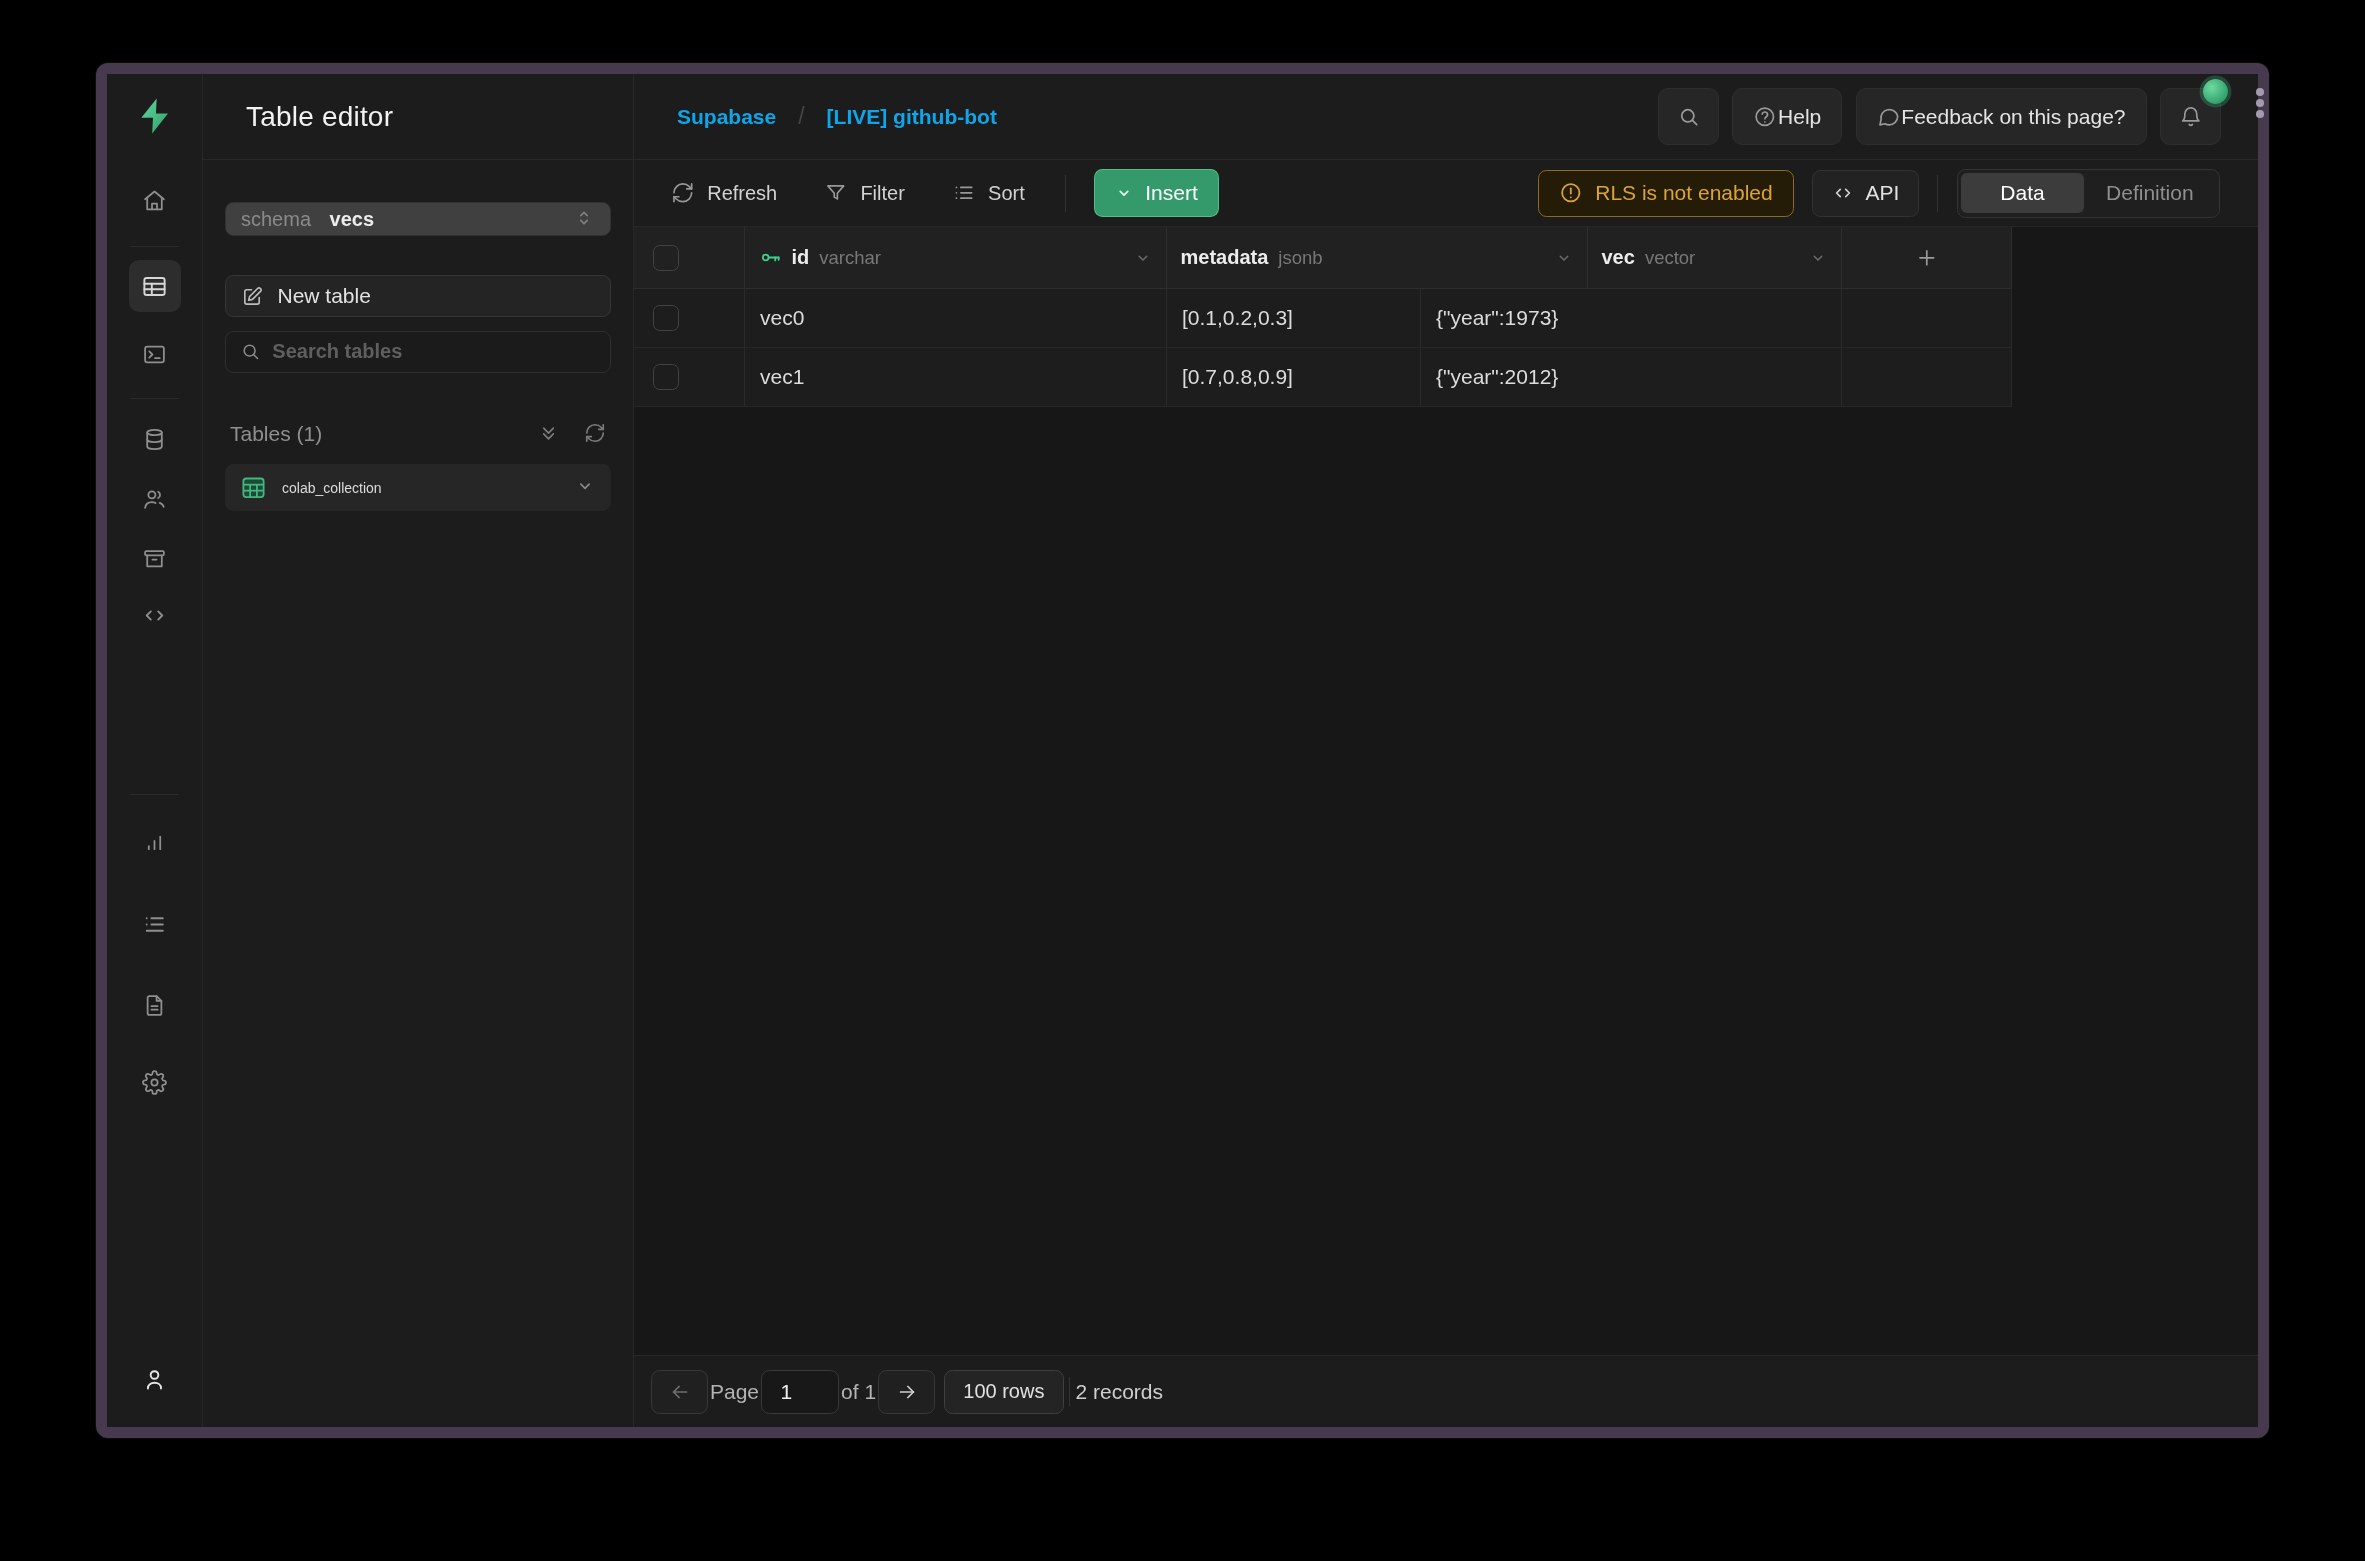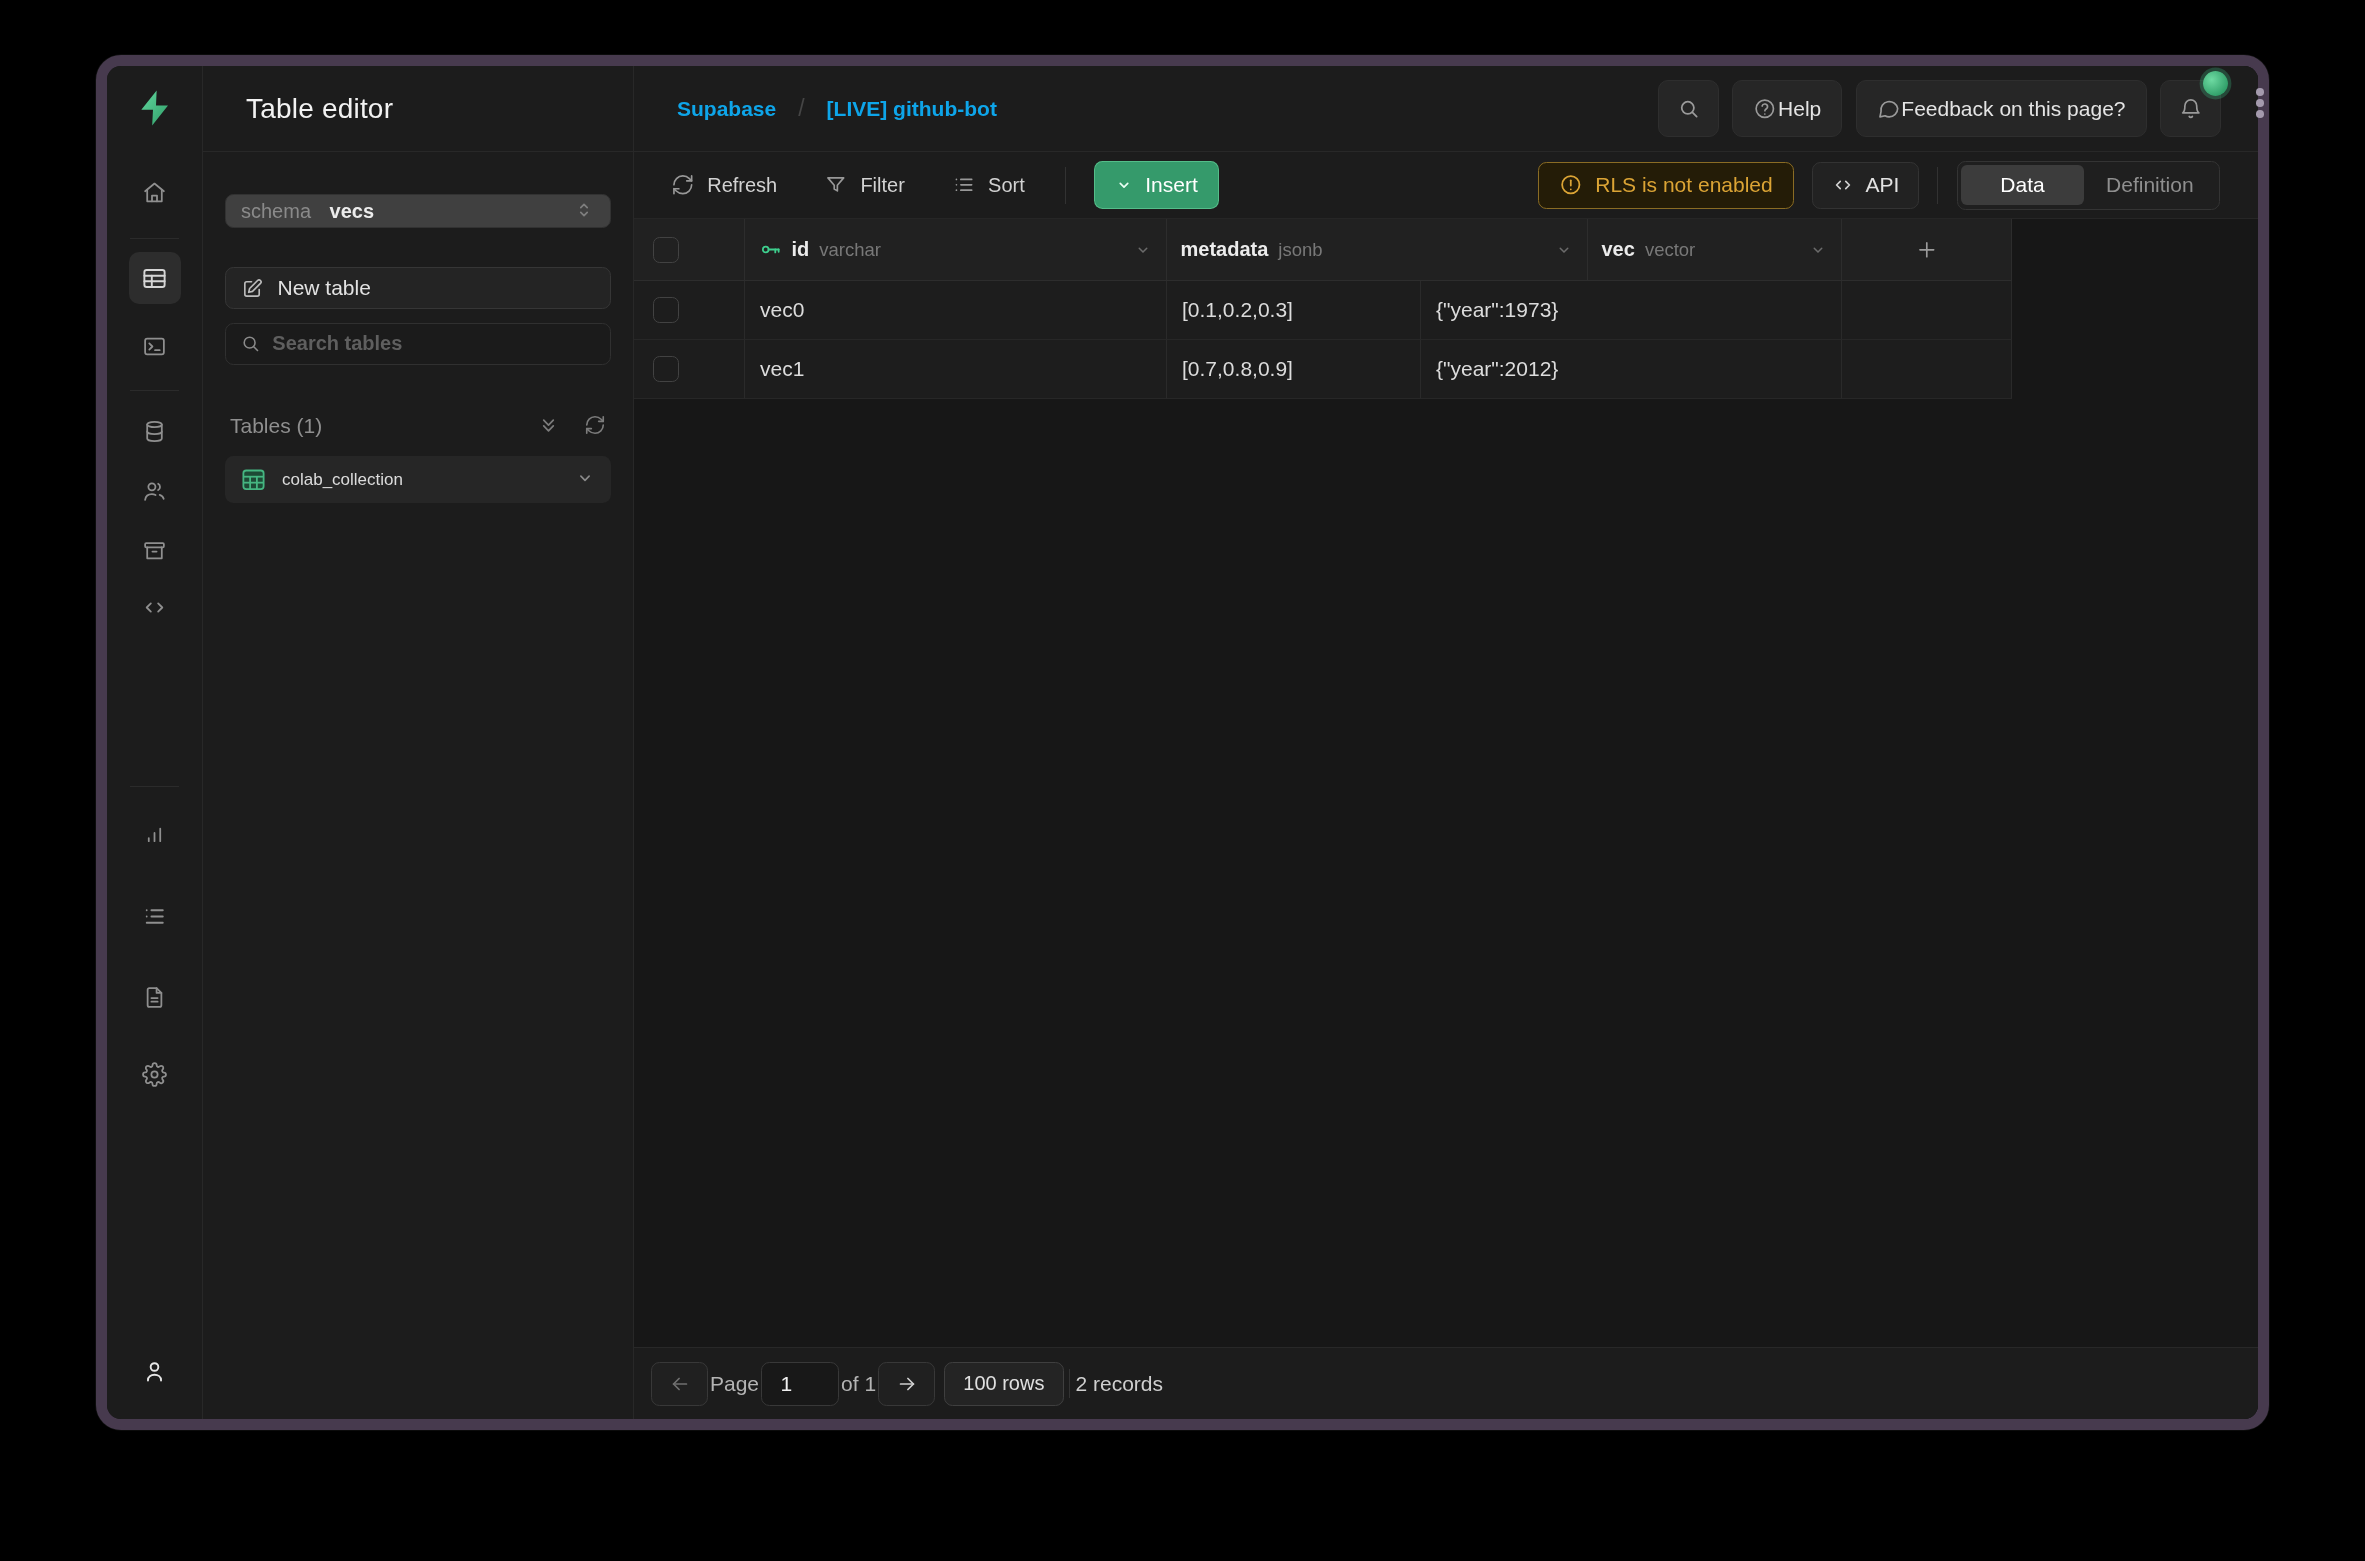--- a/index.html
+++ b/index.html
@@ -8,8 +8,8 @@
 
   
   .window {
-    position:absolute; left:96px; top:55px; width:2173px; height:1375px;
-    border:11.8px solid #473a4e; border-radius:25px; overflow:hidden;
+    position:absolute; left:96px; top:63px; width:2173px; height:1375px;
+    border:11.8px solid #473a4e; border-radius:12px; overflow:hidden;
     background:#1c1c1c;
     box-shadow:0 0 0 0.8px rgba(255,255,255,.06), 0 25px 67px rgba(0,0,0,.8);
     display:flex;

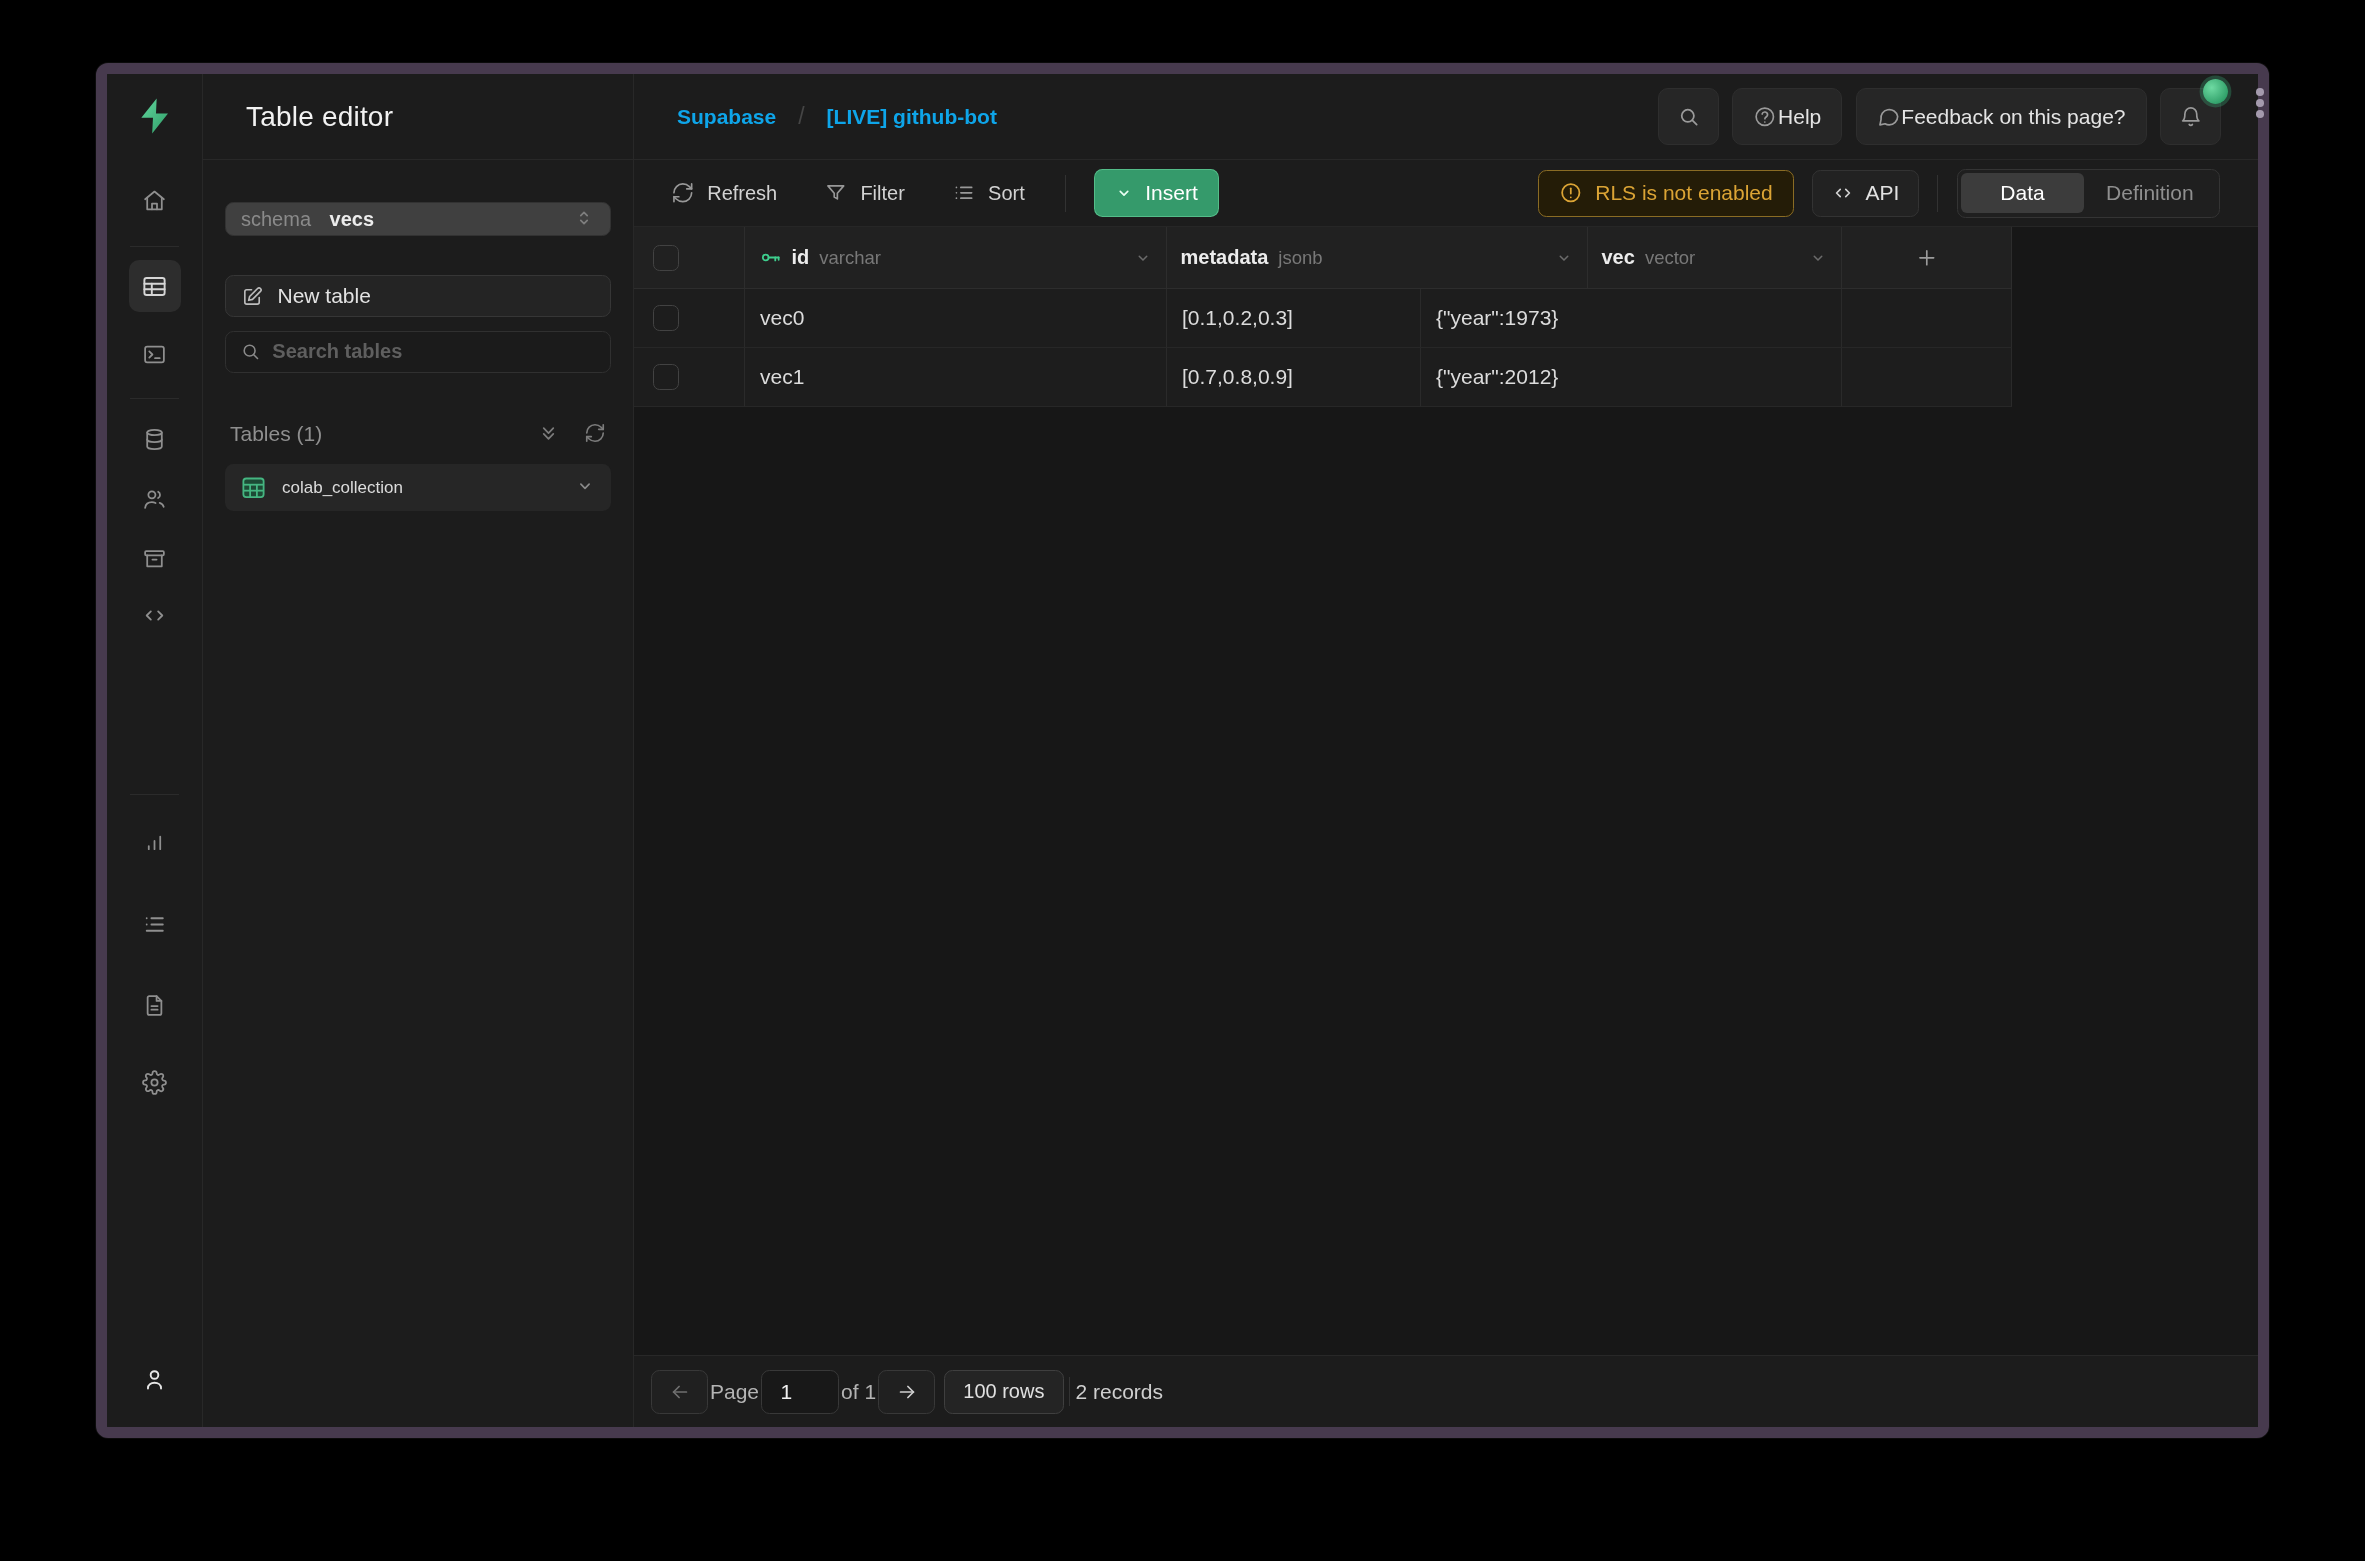--- a/index.html
+++ b/index.html
@@ -43,7 +43,7 @@
   .tables-header .th-label { color:#8f8f8f; font-size:21px; }
   .tables-header .th-actions { margin-left:auto; display:flex; gap:23.6px; color:#7c7c7c; }
   .table-item { margin-top:18.5px; height:47px; background:#262626; border-radius:8.4px; display:flex; align-items:center; padding:0 15px; gap:15px; }
-  .table-item .ti-label { color:#dcdcdc; font-size:17px;text-align:right; }
+  .table-item .ti-label { color:#dcdcdc; font-size:14px;text-align:right; }
   .table-item .ti-chev { margin-left:auto; color:#8a8a8a; }
 
   

